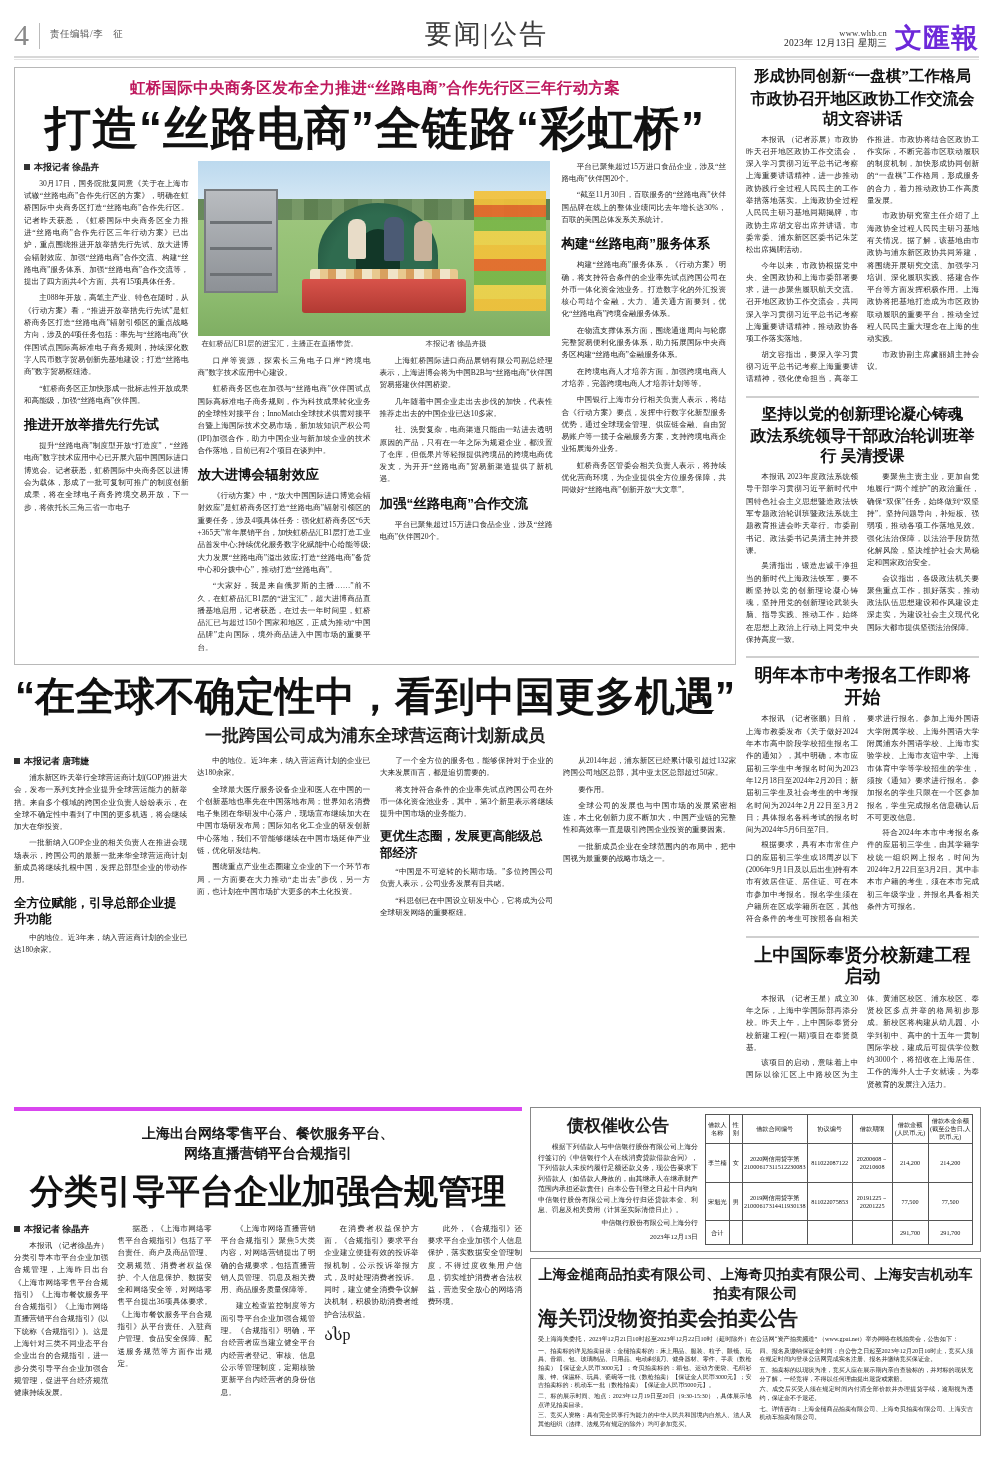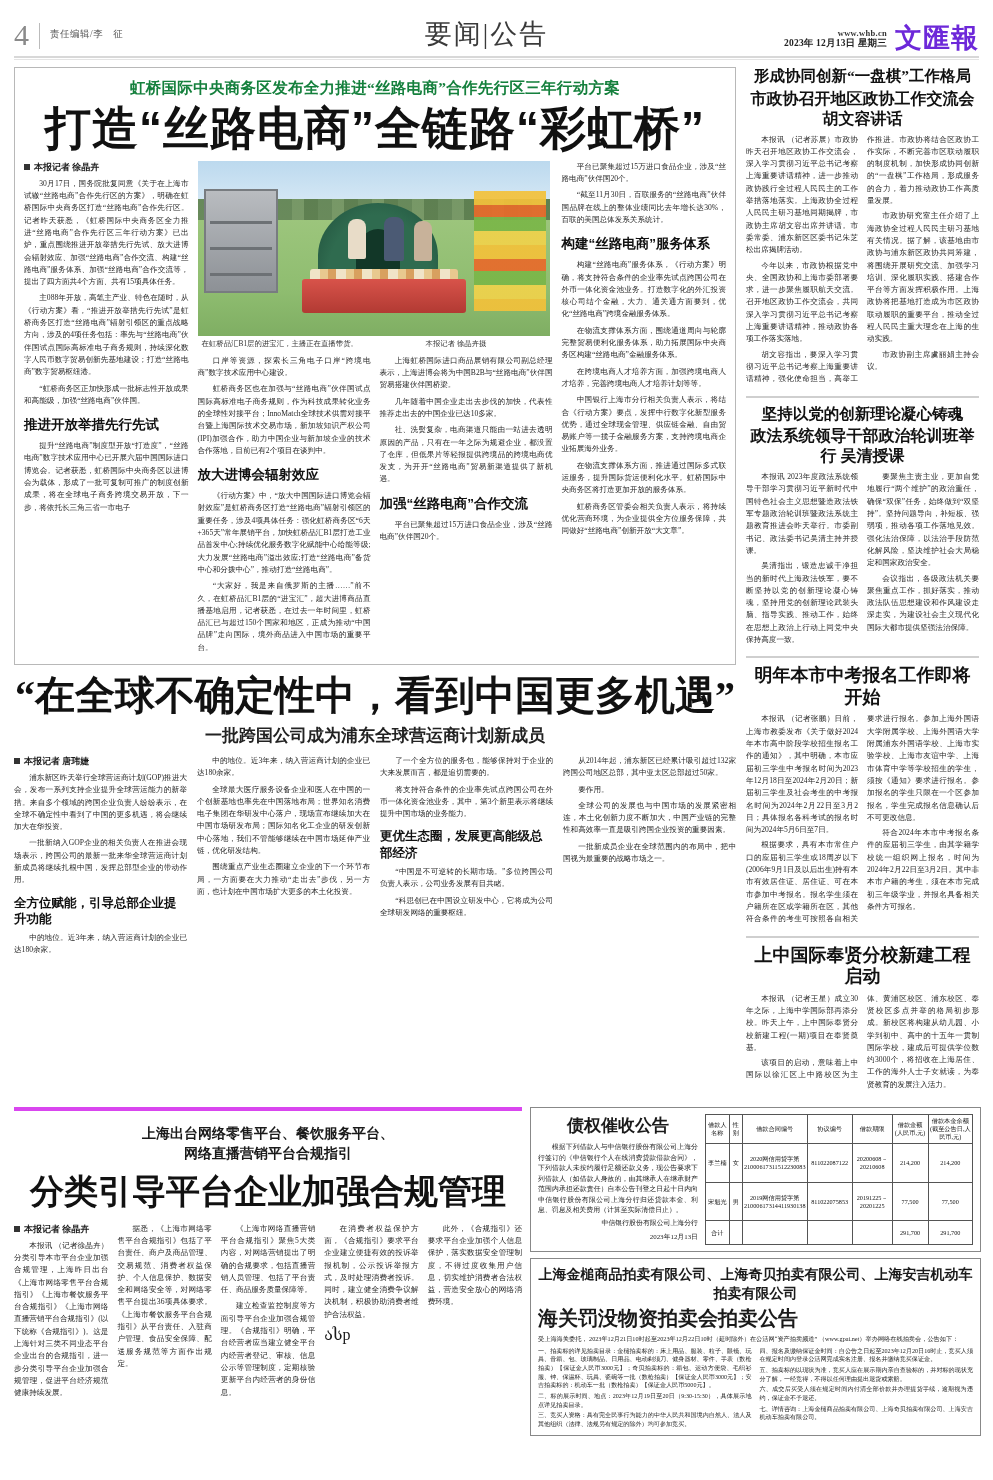--- a/index.html
+++ b/index.html
@@ -23,7 +23,7 @@
   .mh-center { flex:1; text-align:center; }
   .section-title { font-size:27px; letter-spacing:2px; color:#3a3a3a; font-family:"Liberation Serif",serif; font-weight:400;}
   .mh-right { width:250px; text-align:right; display:flex; align-items:flex-end; justify-content:flex-end; gap:8px;}
-  .mh-right-txt { text-align:right; line-height:1.25; padding-bottom:2px;font-weight:bold;}
+  .mh-right-txt { text-align:right; line-height:1.25; padding-bottom:2px;}
   .site { font-size:8.5px; color:#333; letter-spacing:.3px; }
   .pubdate { font-size:9.5px; color:#222; letter-spacing:.2px;}
   .logo { font-size:27px; font-weight:bold; color:#6d28d9; letter-spacing:1px; line-height:1;}

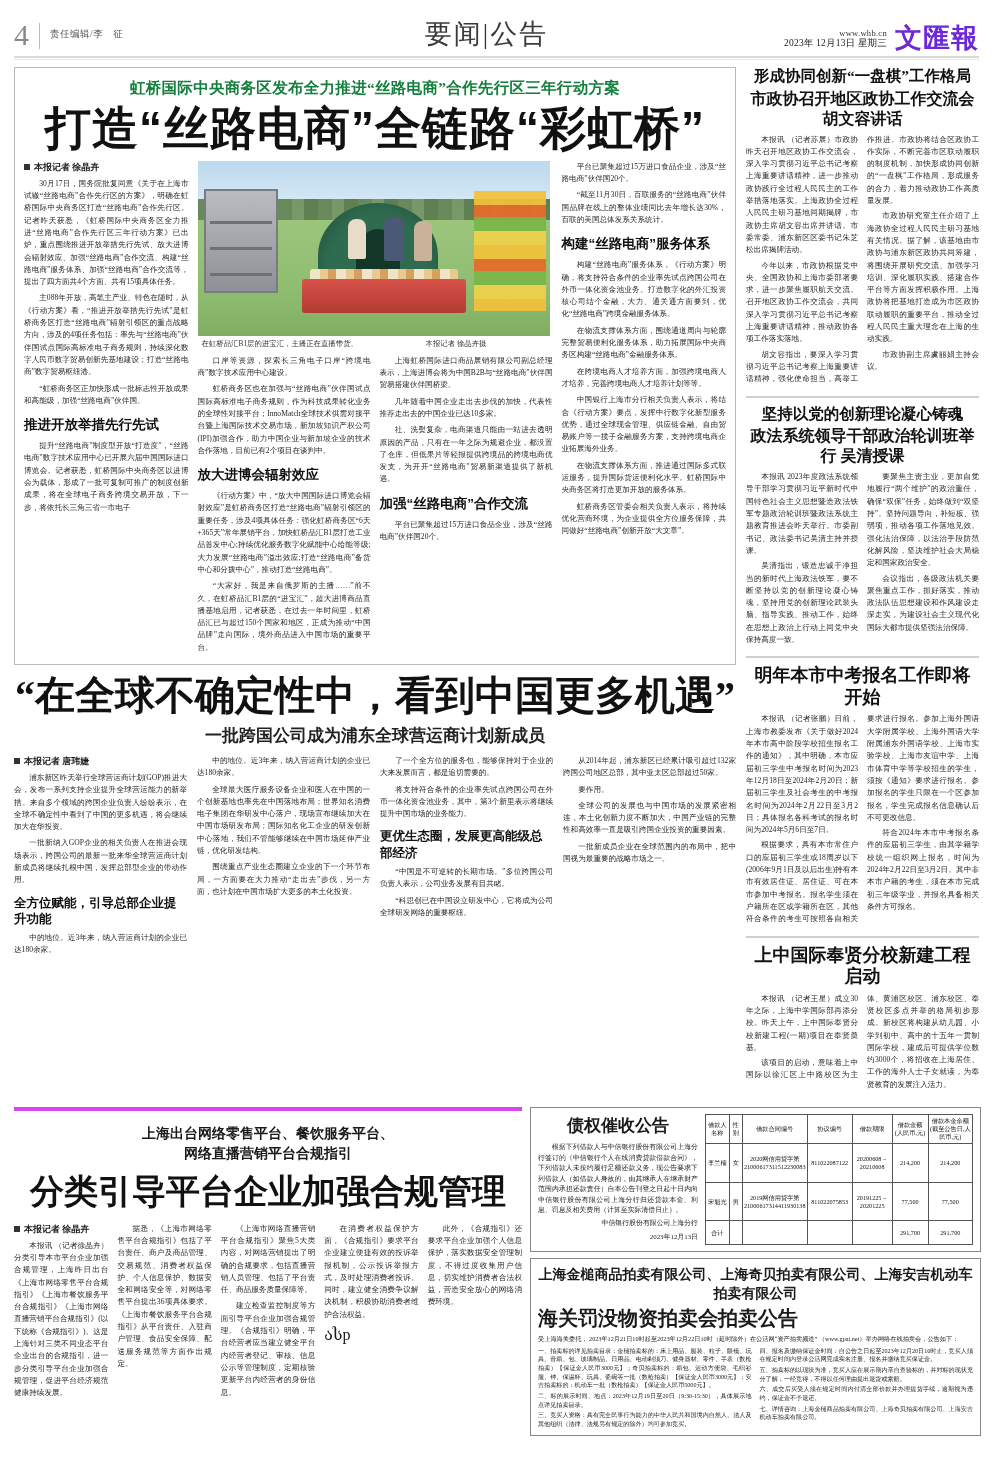--- a/index.html
+++ b/index.html
@@ -37,7 +37,7 @@
 
   
   .lead-box { border:1px solid #b8b8b8; padding:10px 9px 6px 9px; }
-  .shoulder { text-align:center; font-size:15.5px; font-weight:bold; letter-spacing:.3px; color:#15803d; font-family:"Liberation Serif",serif;}
+  .shoulder { text-align:center; font-size:15.5px; font-weight:bold; letter-spacing:.3px; color:#be185d; font-family:"Liberation Serif",serif;}
   .mainhead { text-align:center; font-size:46px; font-weight:bold; letter-spacing:1px; line-height:1.06; margin:5px 0 8px 0; font-family:"Liberation Sans","DejaVu Sans",sans-serif; color:#111;}
 
   .lead-cols { display:flex; gap:9px; }

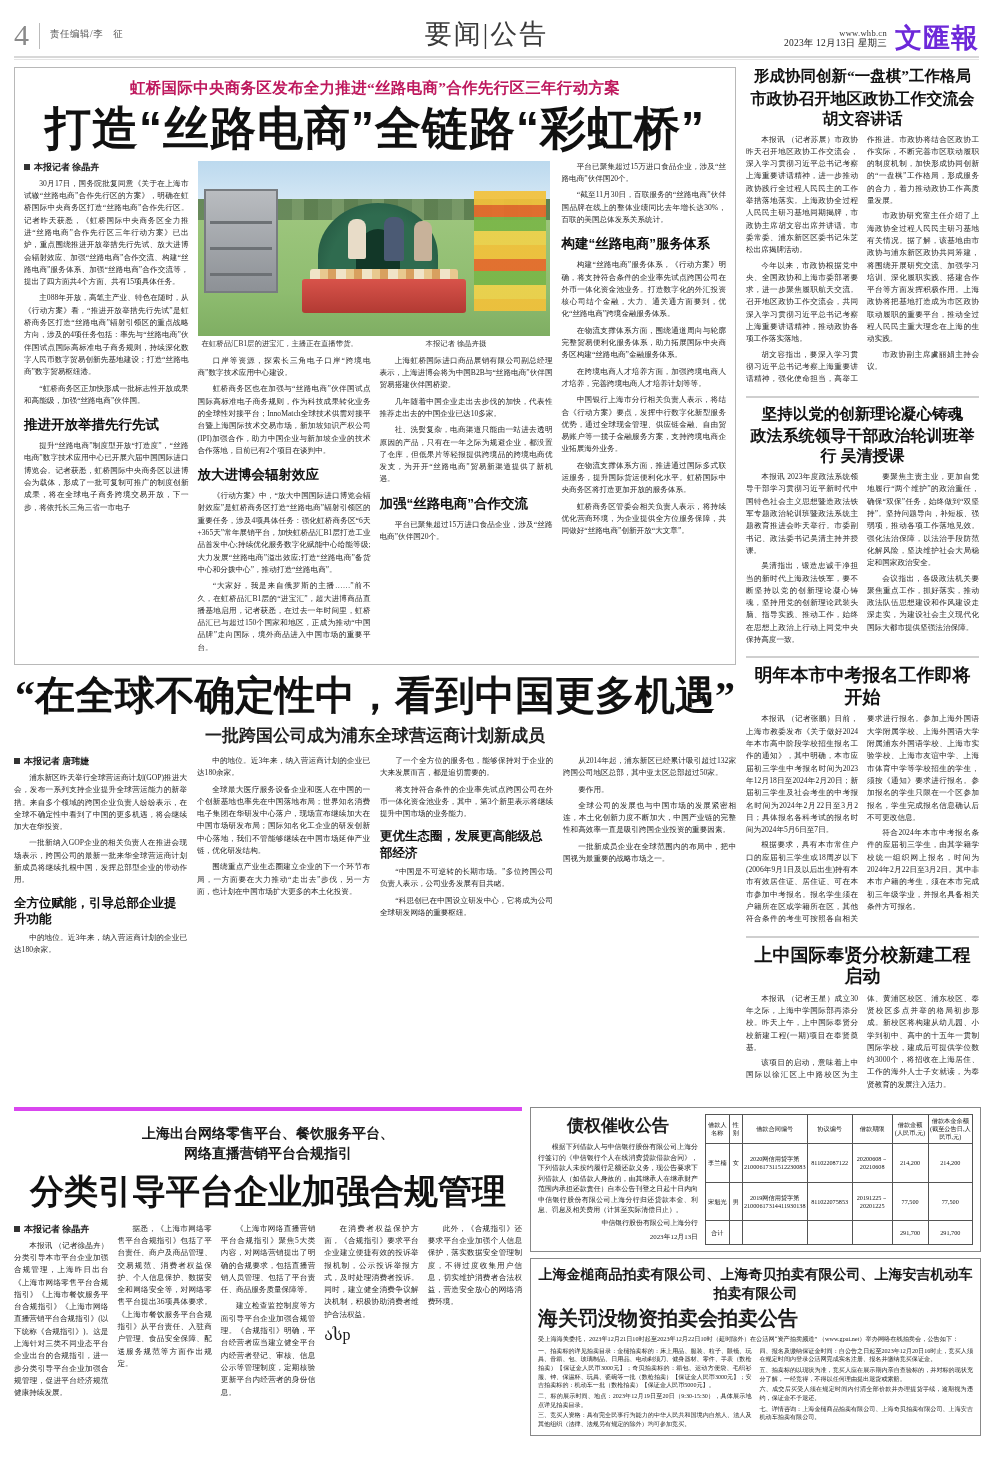--- a/index.html
+++ b/index.html
@@ -213,7 +213,6 @@
             <p class="txt">在物流支撑体系方面，围绕通道周向与轮廓完整贸易便利化服务体系，助力拓展国际中央商务区构建“丝路电商”金融服务体系。</p>
             <p class="txt">在跨境电商人才培养方面，加强跨境电商人才培养，完善跨境电商人才培养计划等等。</p>
             <p class="txt">中国银行上海市分行相关负责人表示，将结合《行动方案》要点，发挥中行数字化新型服务优势，通过全球现金管理、供应链金融、自由贸易账户等一揽子金融服务方案，支持跨境电商企业拓展海外业务。</p>
-            <p class="txt">在物流支撑体系方面，推进通过国际多式联运服务，提升国际货运便利化水平。虹桥国际中央商务区将打造更加开放的服务体系。</p>
             <p class="txt">虹桥商务区管委会相关负责人表示，将持续优化营商环境，为企业提供全方位服务保障，共同做好“丝路电商”创新开放“大文章”。</p>
           </div>
 

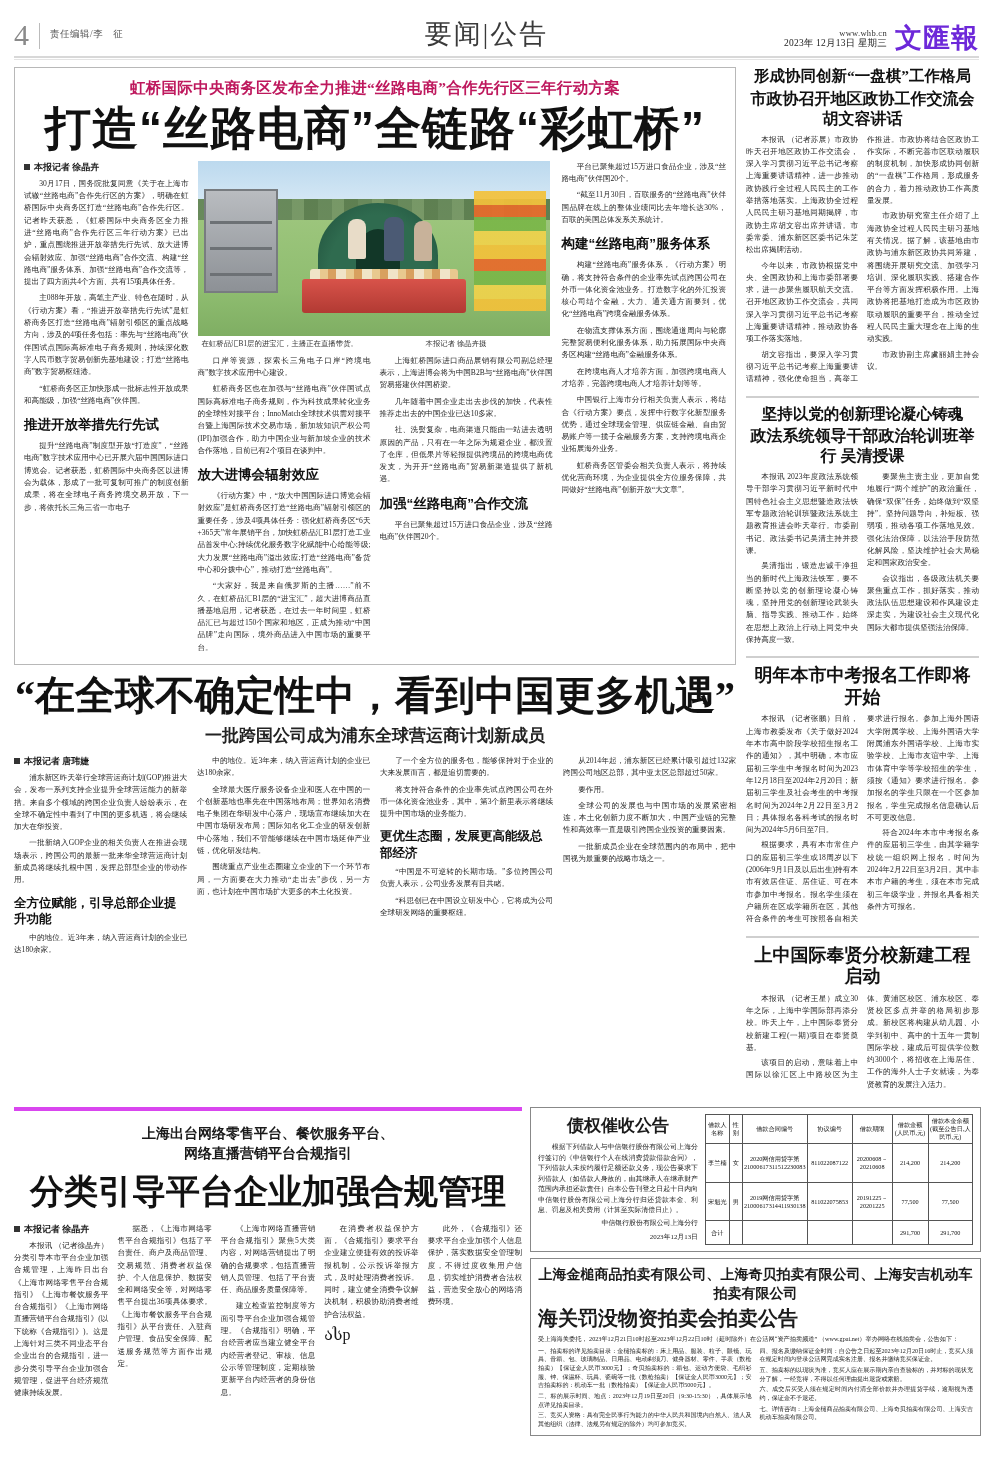--- a/index.html
+++ b/index.html
@@ -86,7 +86,7 @@
 
   
   .feature { margin-top:9px; }
-  .feat-head { text-align:center; font-size:40px; font-weight:bold; letter-spacing:0px; line-height:1.1; font-family:Liberation Serif, serif; color:#111;}
+  .feat-head { text-align:center; font-size:40px; font-weight:bold; letter-spacing:0px; line-height:1.1; font-family:Liberation Sans, sans-serif; color:#111;}
   .feat-sub { text-align:center; font-size:17px; font-weight:bold; margin-top:6px; color:#222; font-family:"Liberation Sans",sans-serif;}
   .feat-cols { display:flex; gap:10px; margin-top:8px;}
   .fcol { width:173px; }

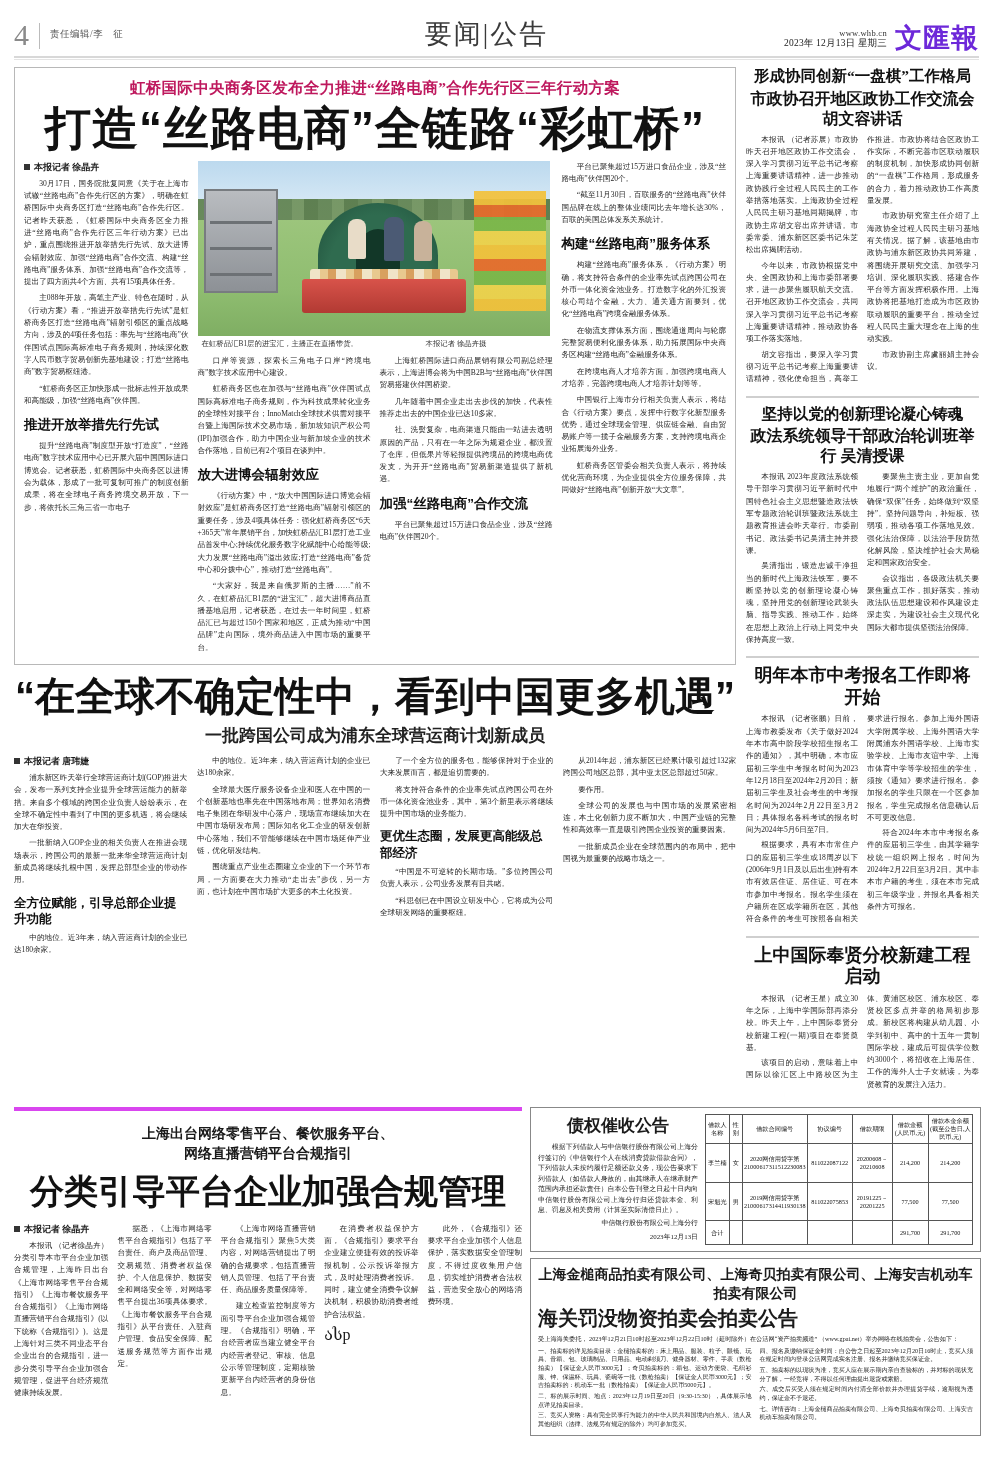--- a/index.html
+++ b/index.html
@@ -328,7 +328,7 @@
           <p class="txt">据悉，《上海市网络零售平台合规指引》包括了平台责任、商户及商品管理、交易规范、消费者权益保护、个人信息保护、数据安全和网络安全等，对网络零售平台提出36项具体要求。《上海市餐饮服务平台合规指引》从平台责任、入驻商户管理、食品安全保障、配送服务规范等方面作出规定。</p>
         </div>
         <div class="bcol">
-          <p class="txt">《上海市网络直播营销平台合规指引》聚焦5大类内容，对网络营销提出了明确的合规要求，包括直播营销人员管理、包括了平台责任、商品服务质量保障等。</p>
+          <p class="txt">《上海市网络直播营销平台合规指引》聚焦5大类内容，对网络营销提出了明确的合规要求，包括直播营销人员管理、罚息及相关费用、商品服务质量保障等。</p>
           <p class="txt">建立检查监控制度等方面引导平台企业加强合规管理。《合规指引》明确，平台经营者应当建立健全平台内经营者登记、审核、信息公示等管理制度，定期核验更新平台内经营者的身份信息。</p>
         </div>
         <div class="bcol">

